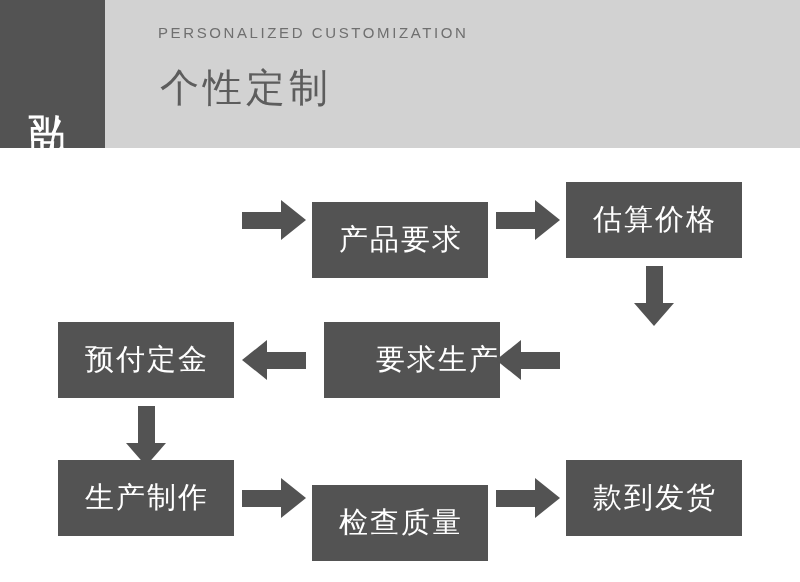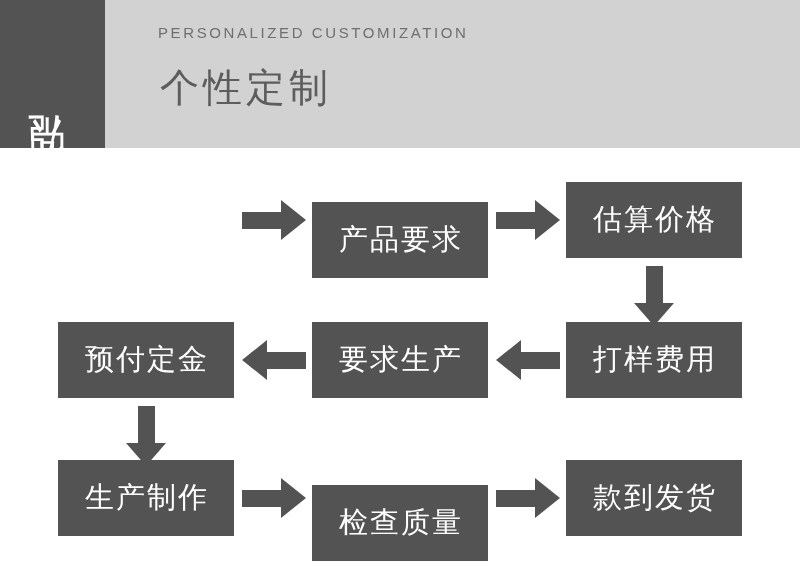--- a/index.html
+++ b/index.html
@@ -219,7 +219,7 @@
       <span class="shaft"></span>
       <span class="head"></span>
     </div>
-    <div class="node" style="left:312px; top:174px;">
+    <div class="node" style="left:324px; top:174px;justify-content:flex-end;">
       <span class="node-label">要求生产</span>
     </div>
     <div class="arrow-h left" style="left:496px; top:192px;">

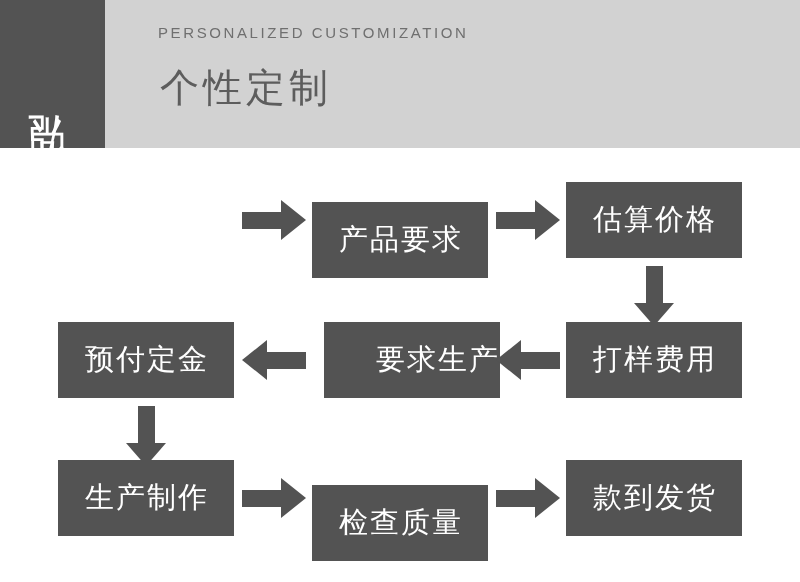--- a/index.html
+++ b/index.html
@@ -226,9 +226,6 @@
       <span class="shaft"></span>
       <span class="head"></span>
     </div>
-    <div class="node" style="left:566px; top:174px;">
-      <span class="node-label">打样费用</span>
-    </div>
 
     <div class="arrow-v" style="left:126px; top:258px;">
       <span class="shaft"></span>

